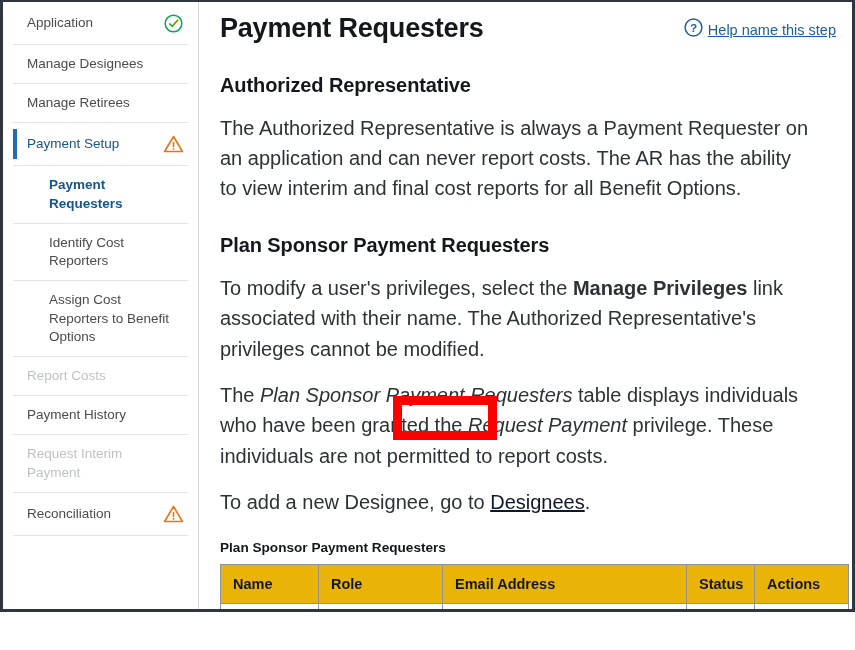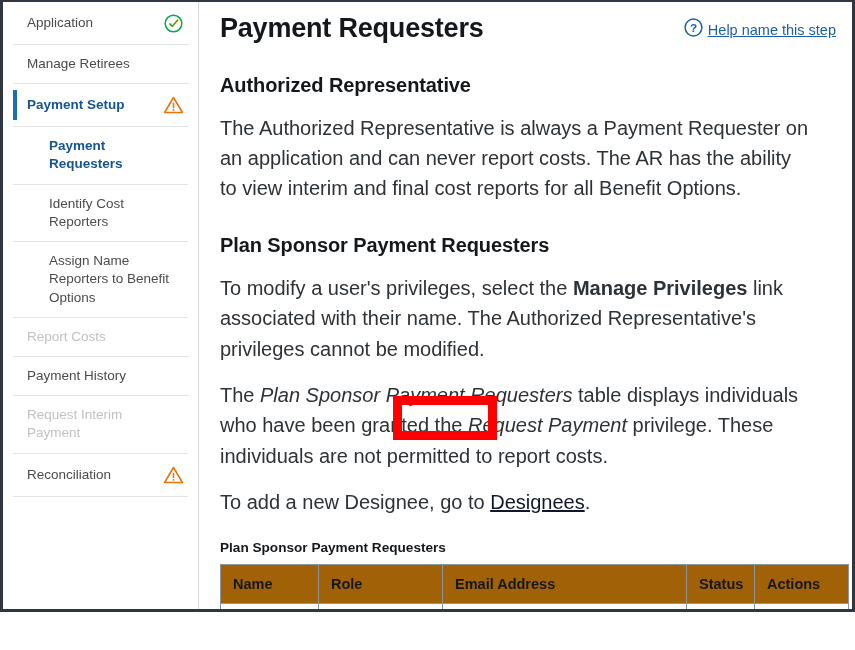--- a/index.html
+++ b/index.html
@@ -211,6 +211,9 @@
       </span>
     </div>
 
+    <div class="nav-item">
+      <span class="label">Manage Designees</span>
+    </div>
 
     <div class="nav-item">
       <span class="label">Manage Retirees</span>

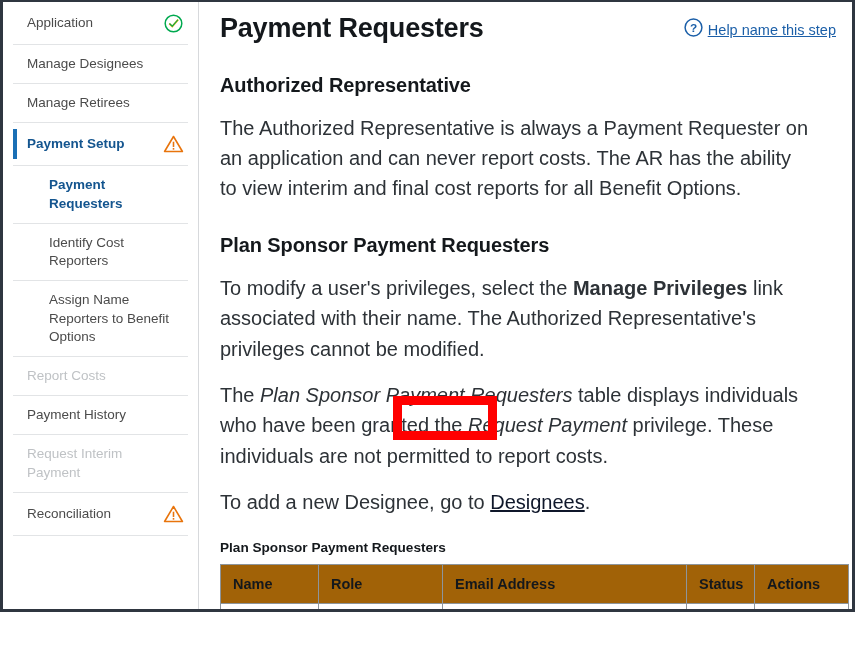--- a/index.html
+++ b/index.html
@@ -55,7 +55,7 @@
   .nav-item.disabled { color: #bfc2c5; }
   .nav-item.active {
     color: #14558f;
-    font-weight: bold;
+    font-weight: normal;
   }
   .nav-item.active-sub {
     color: #14558f;

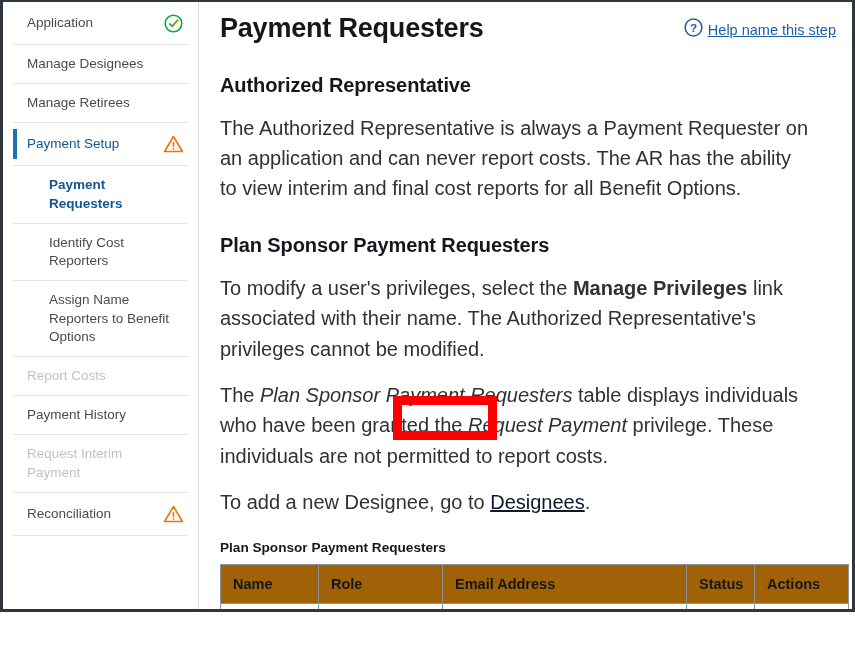--- a/index.html
+++ b/index.html
@@ -240,7 +240,7 @@
     </div>
 
     <div class="nav-item sub">
-      <span class="label">Assign Name Reporters to Benefit Options</span>
+      <span class="label">Assign Cost Reporters to Benefit Options</span>
     </div>
 
     <div class="nav-item disabled">

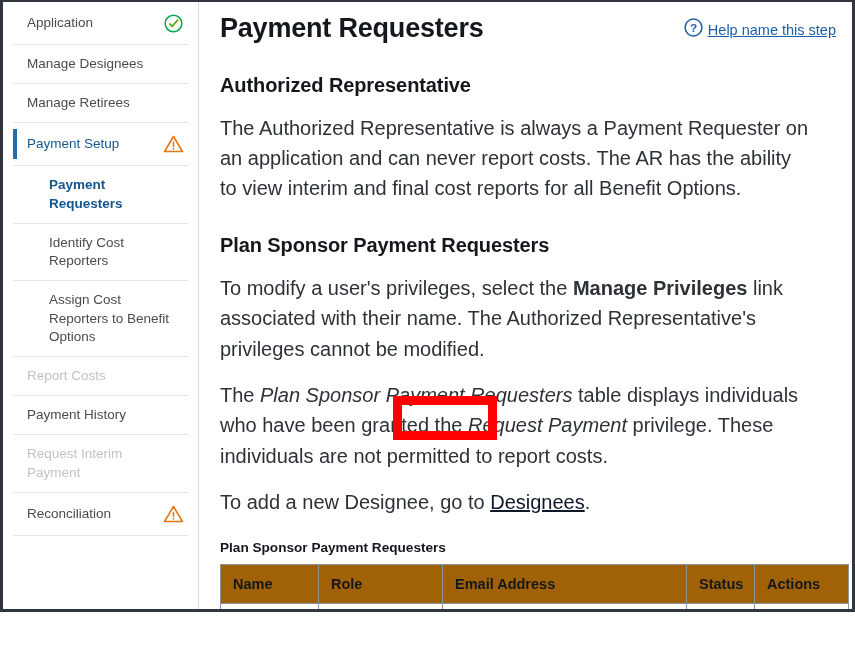--- a/index.html
+++ b/index.html
@@ -156,7 +156,7 @@
     color: #2d3237;
   }
   table.data-table th {
-    background: #a16207;
+    background: #eab308;
     font-weight: bold;
     color: #14181c;
     padding: 11px 12px;

